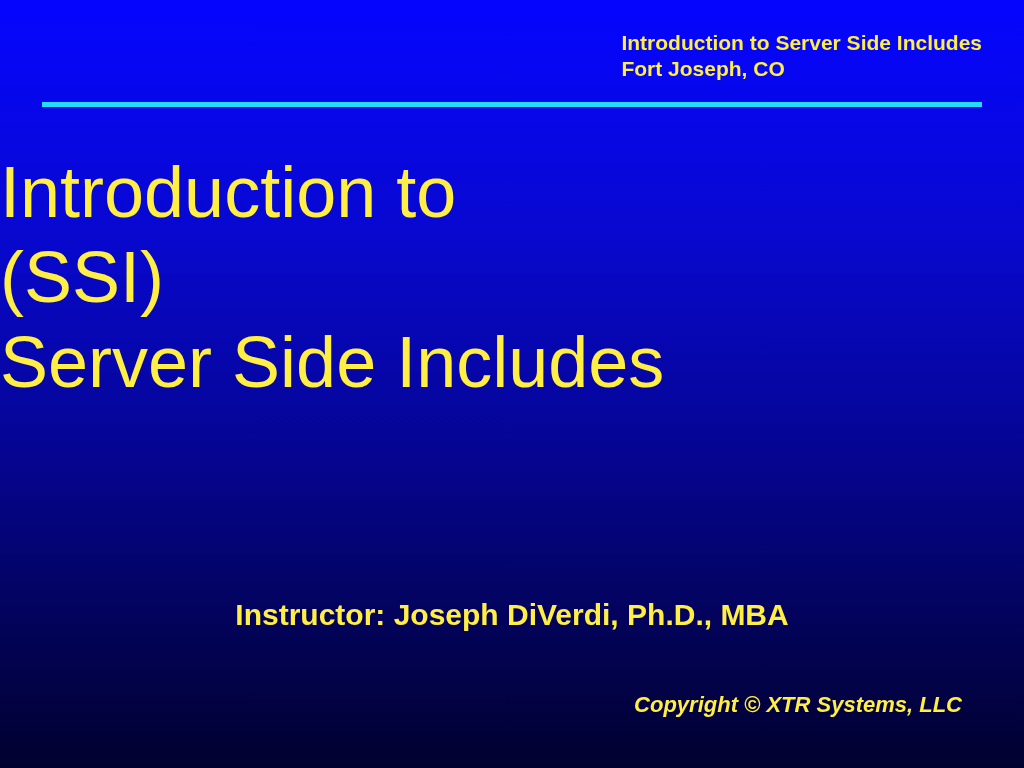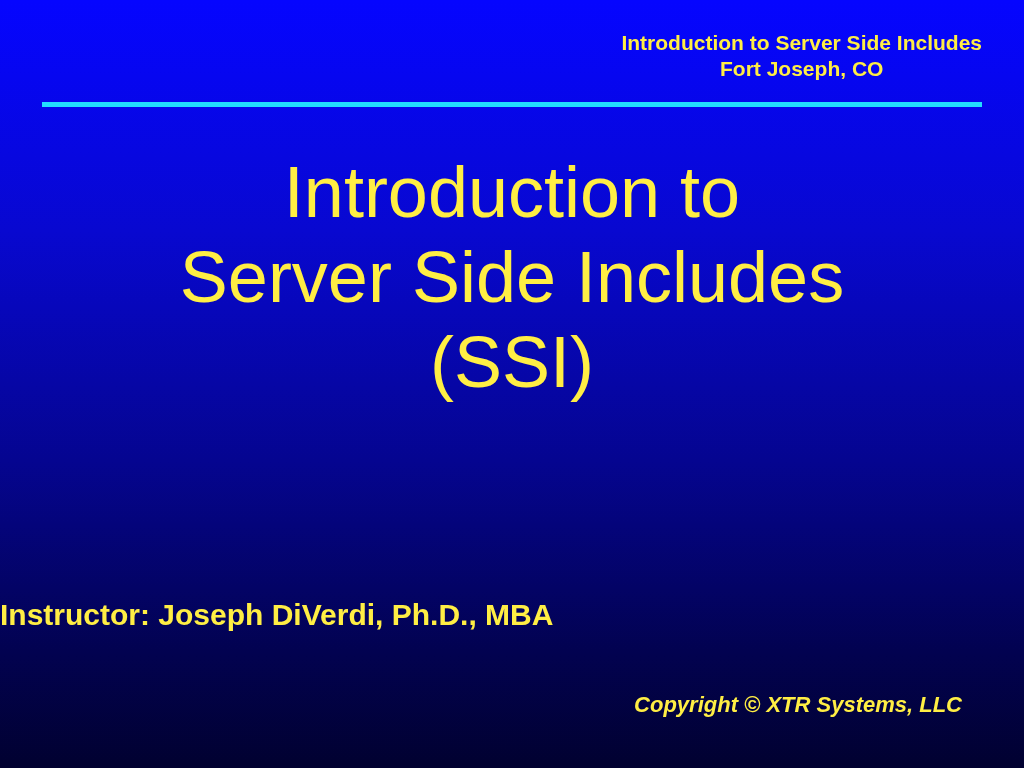--- a/index.html
+++ b/index.html
@@ -19,7 +19,7 @@
       position: absolute;
       top: 30px;
       right: 42px;
-      text-align: center;
+      text-align: left;
       color: #ffee44;
       font-weight: bold;
       font-size: 21px;

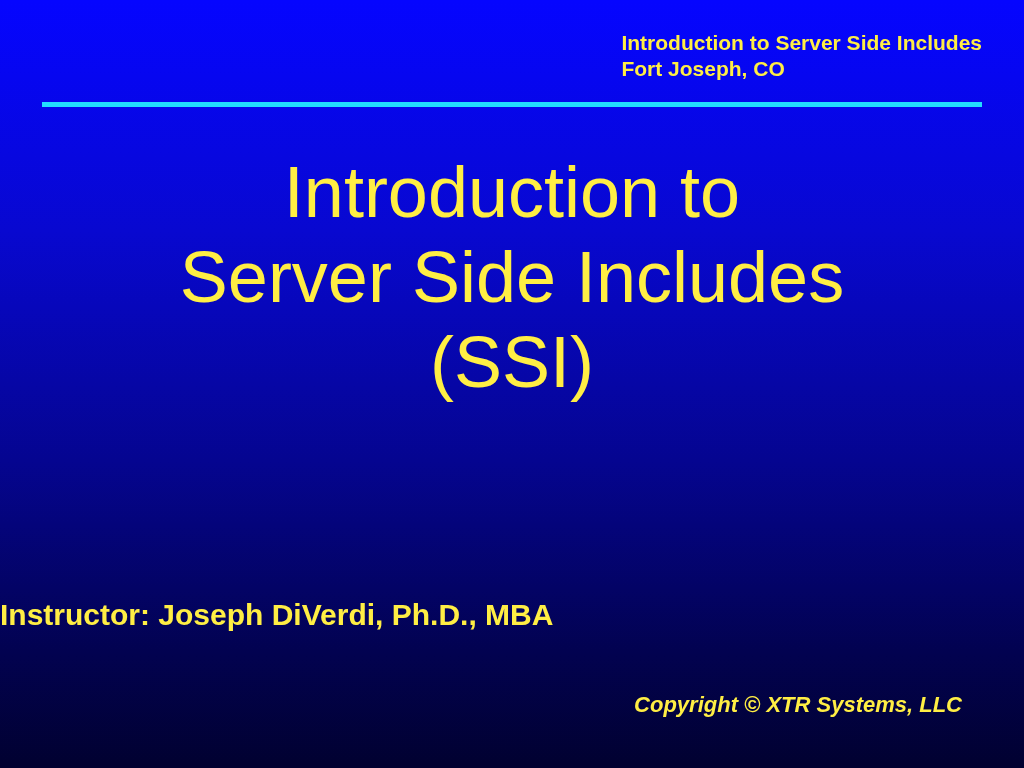--- a/index.html
+++ b/index.html
@@ -38,7 +38,7 @@
       top: 150px;
       left: 0;
       right: 0;
-      text-align: center;
+      text-align: left;
       color: #ffee44;
       font-size: 72px;
       font-weight: normal;

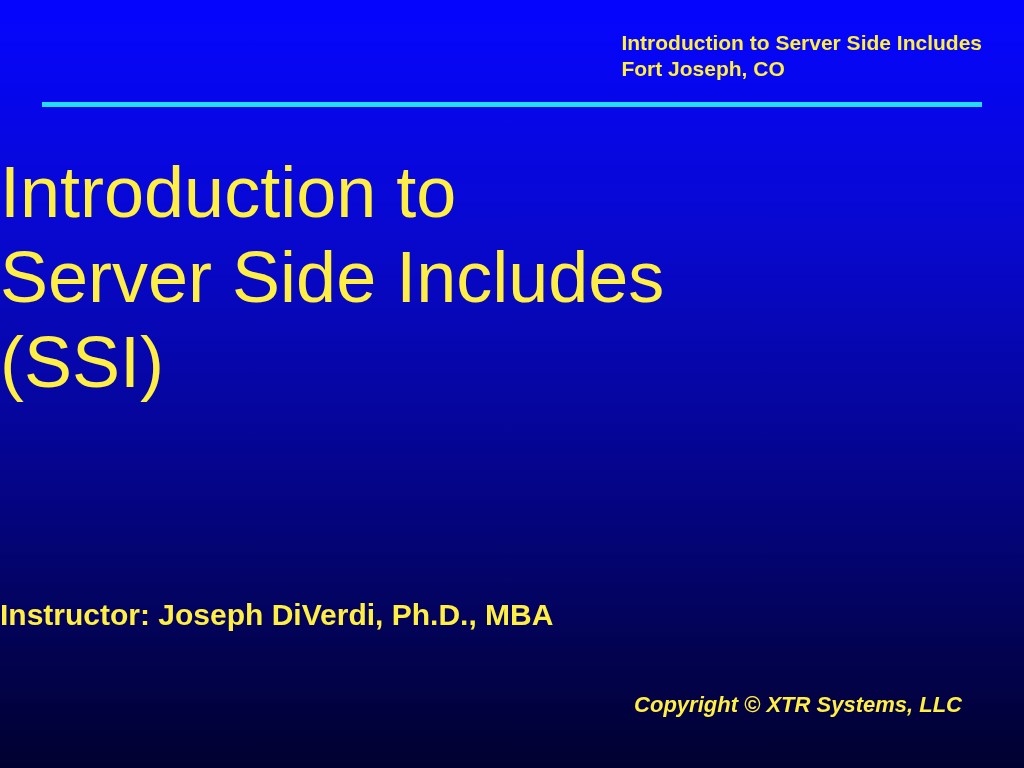--- a/index.html
+++ b/index.html
@@ -78,8 +78,8 @@
 
 <div class="title-block">
   <div>Introduction to</div>
+  <div>(SSI)</div>
   <div>Server Side Includes</div>
-  <div>(SSI)</div>
 </div>
 
 <div class="instructor">Instructor: Joseph DiVerdi, Ph.D., MBA</div>

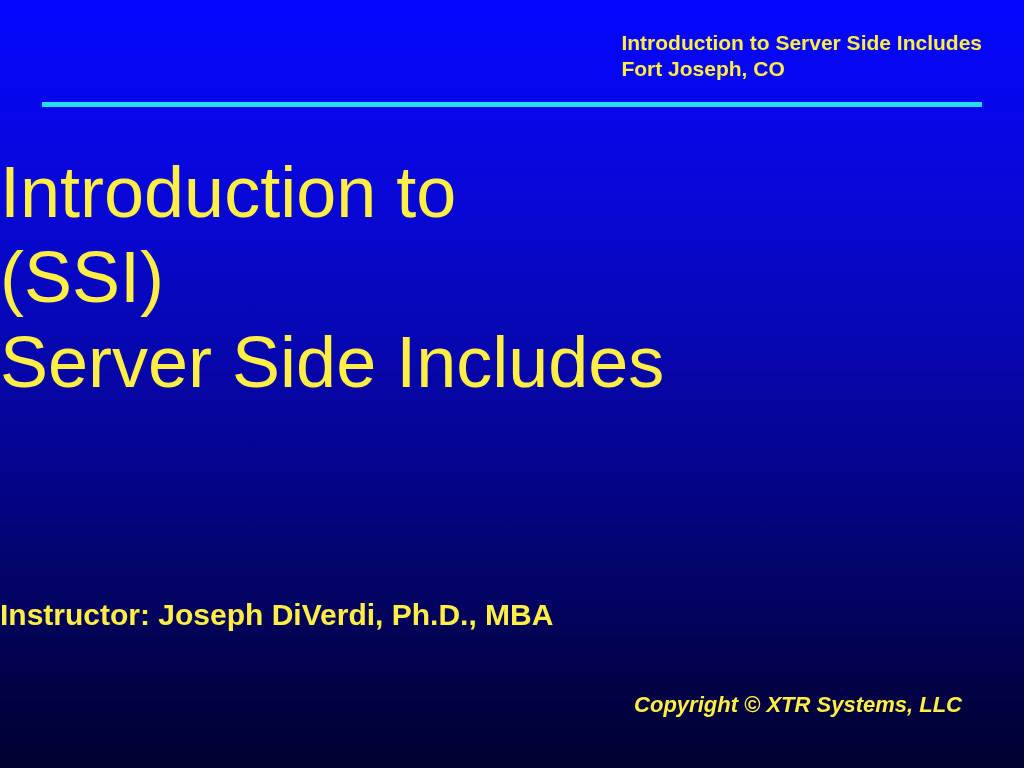--- a/index.html
+++ b/index.html
@@ -50,7 +50,7 @@
       top: 598px;
       left: 0;
       right: 0;
-      text-align: left;
+      text-align: center;
       color: #ffee44;
       font-size: 30px;
       font-weight: bold;

